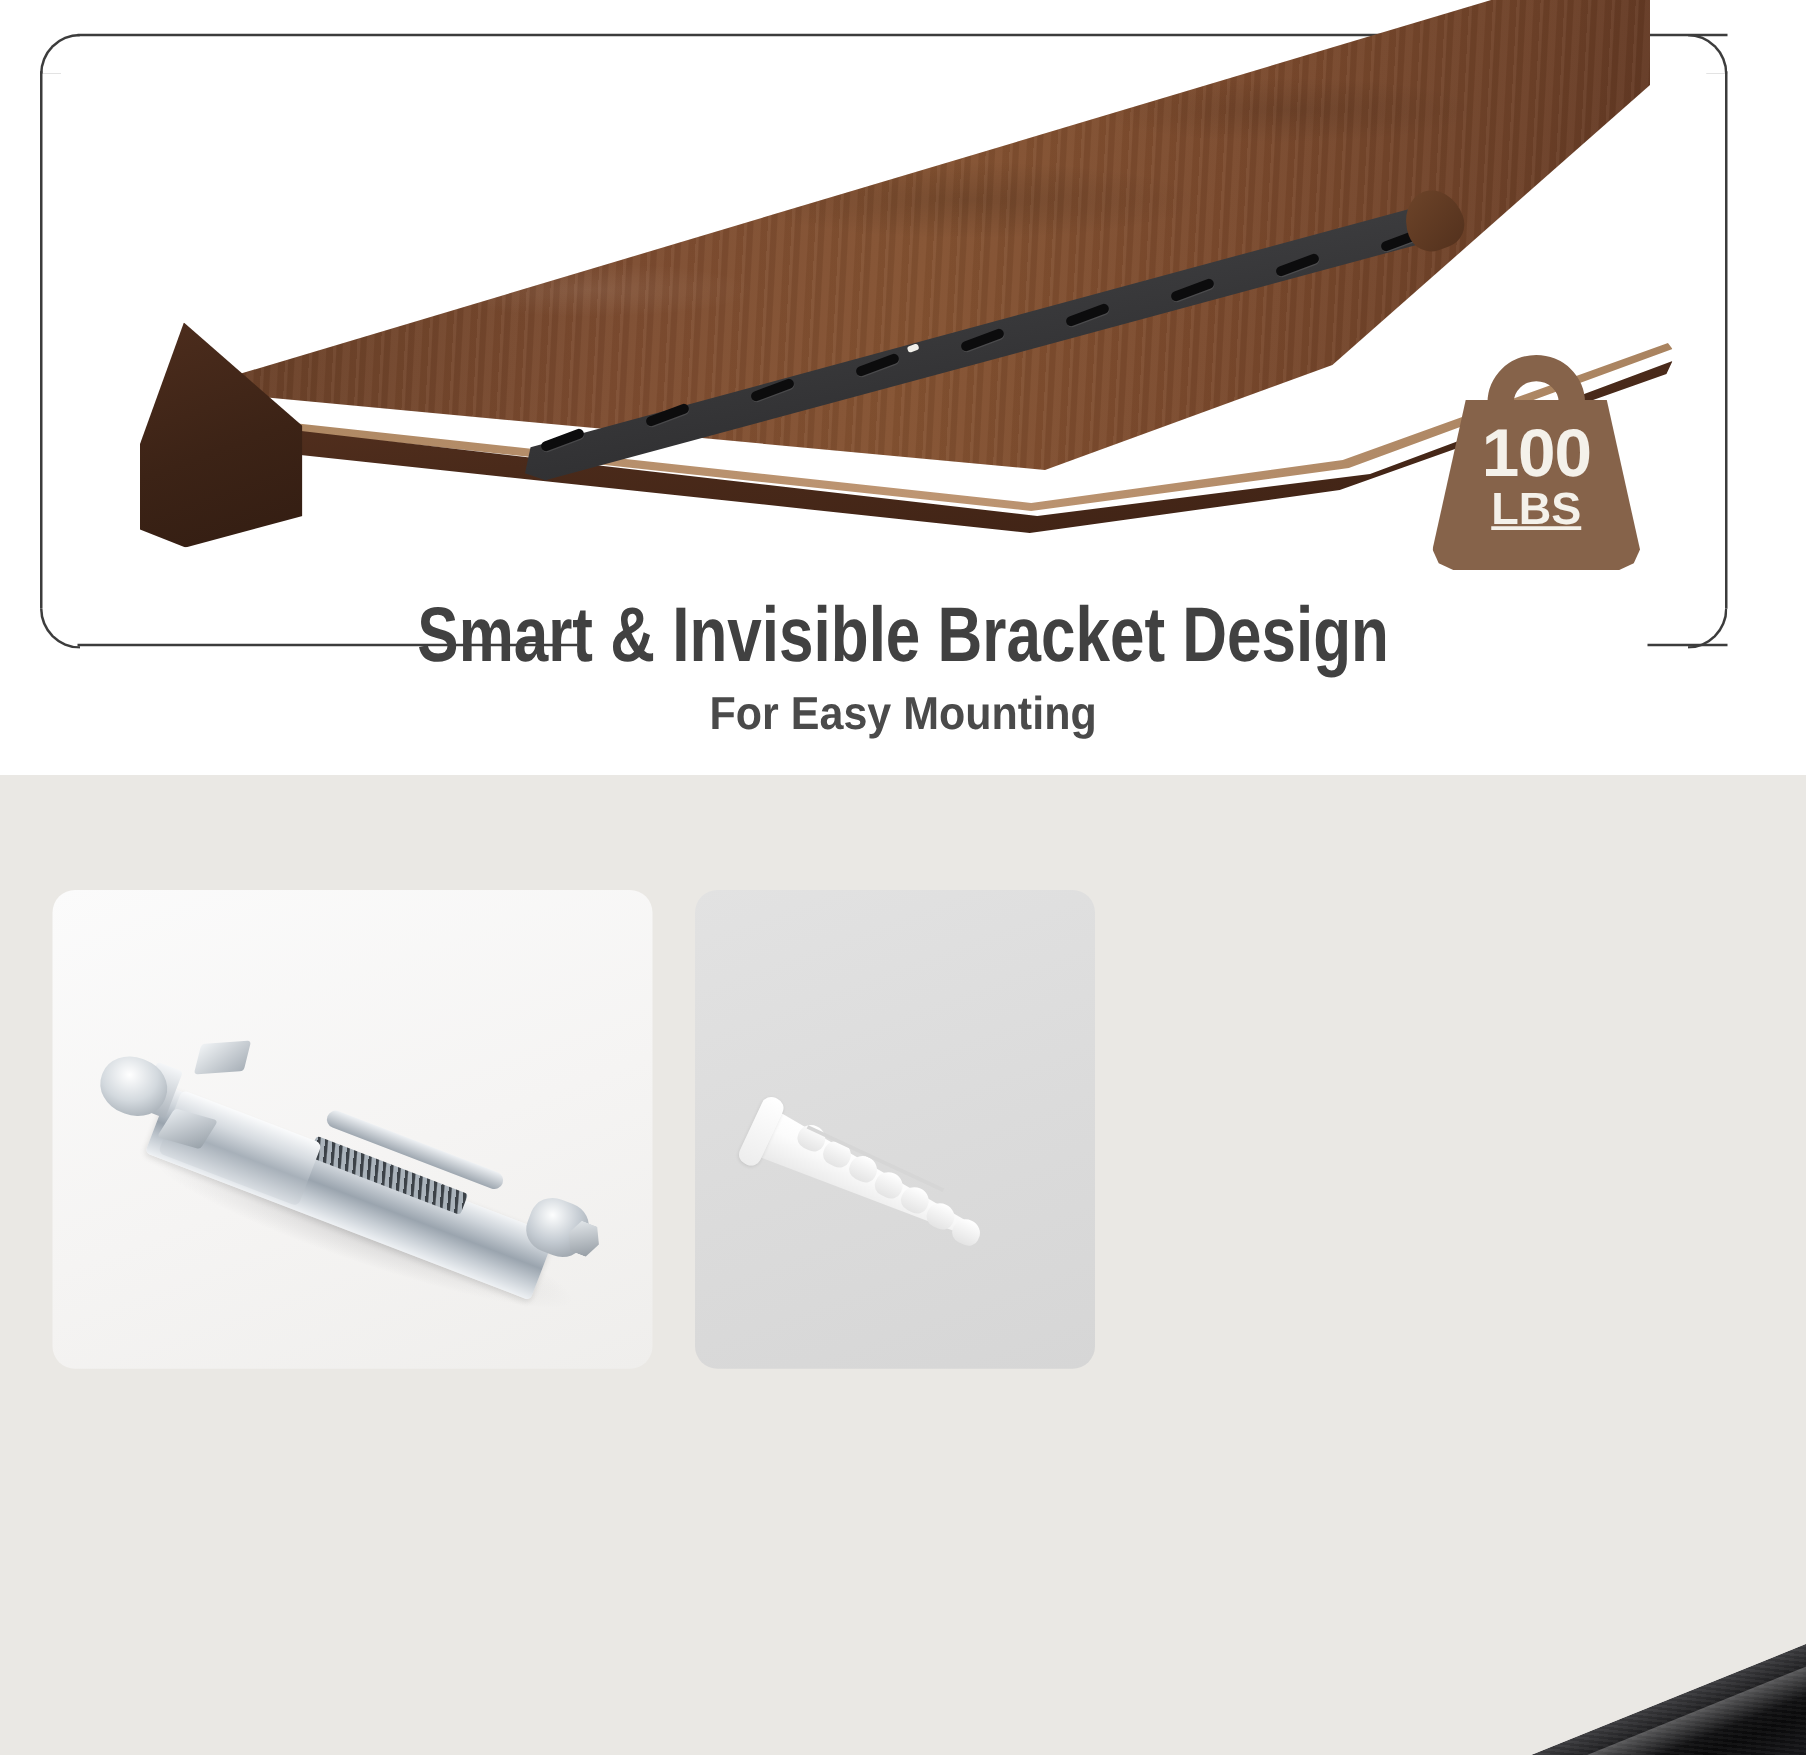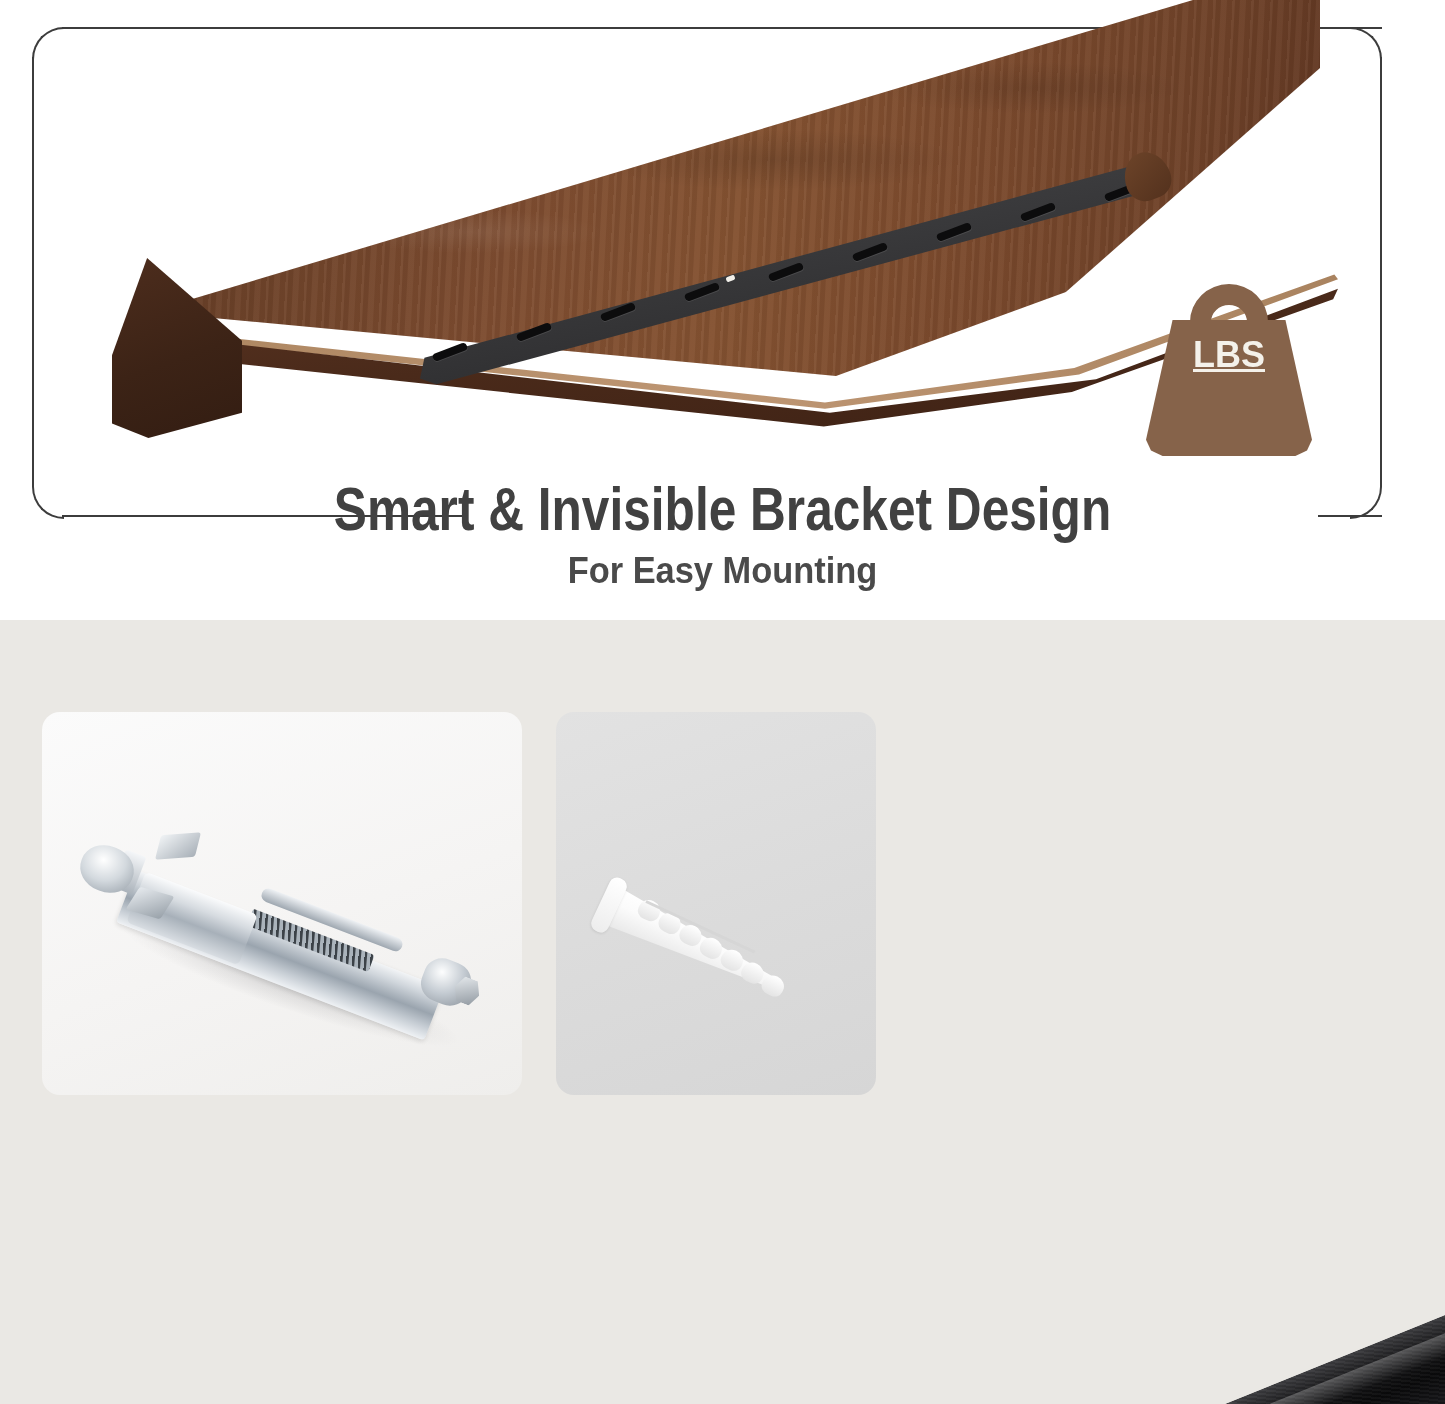--- a/index.html
+++ b/index.html
@@ -297,6 +297,7 @@
     <div id="weight-handle"></div>
     <div id="weight-body"></div>
     <div id="weight-text">
+      <span id="weight-num">100</span>
       <span id="weight-unit">LBS</span>
     </div>
   </div>

